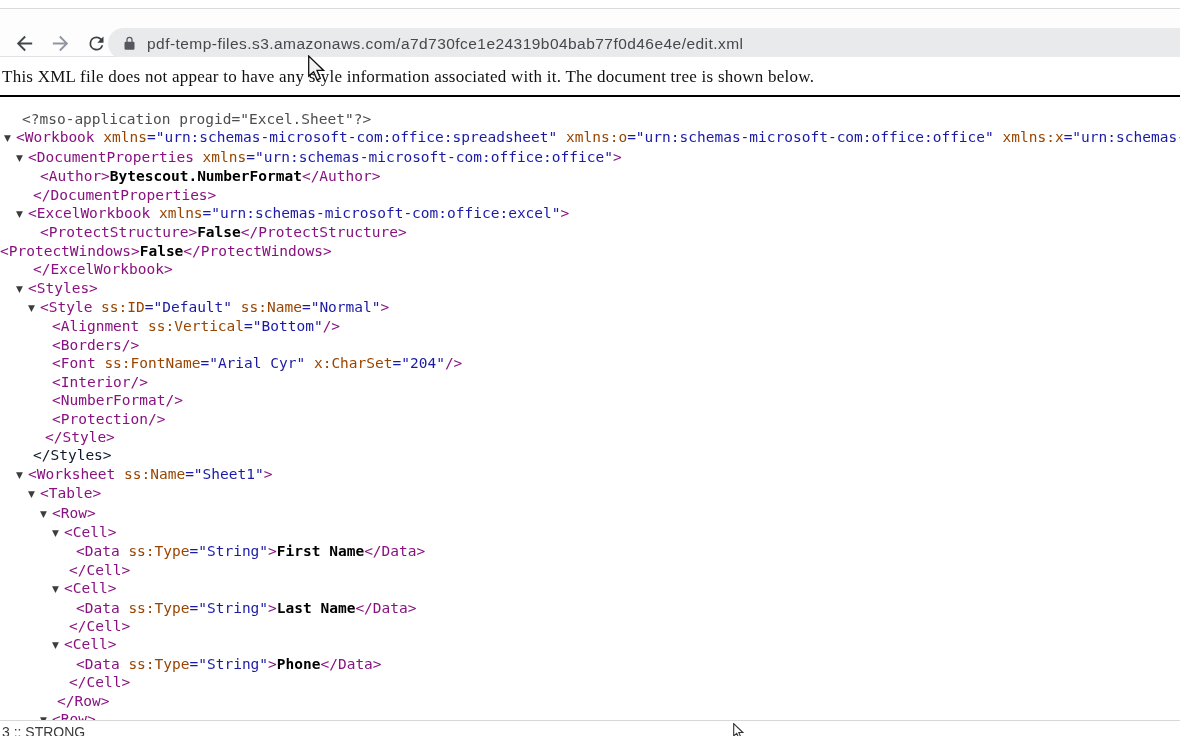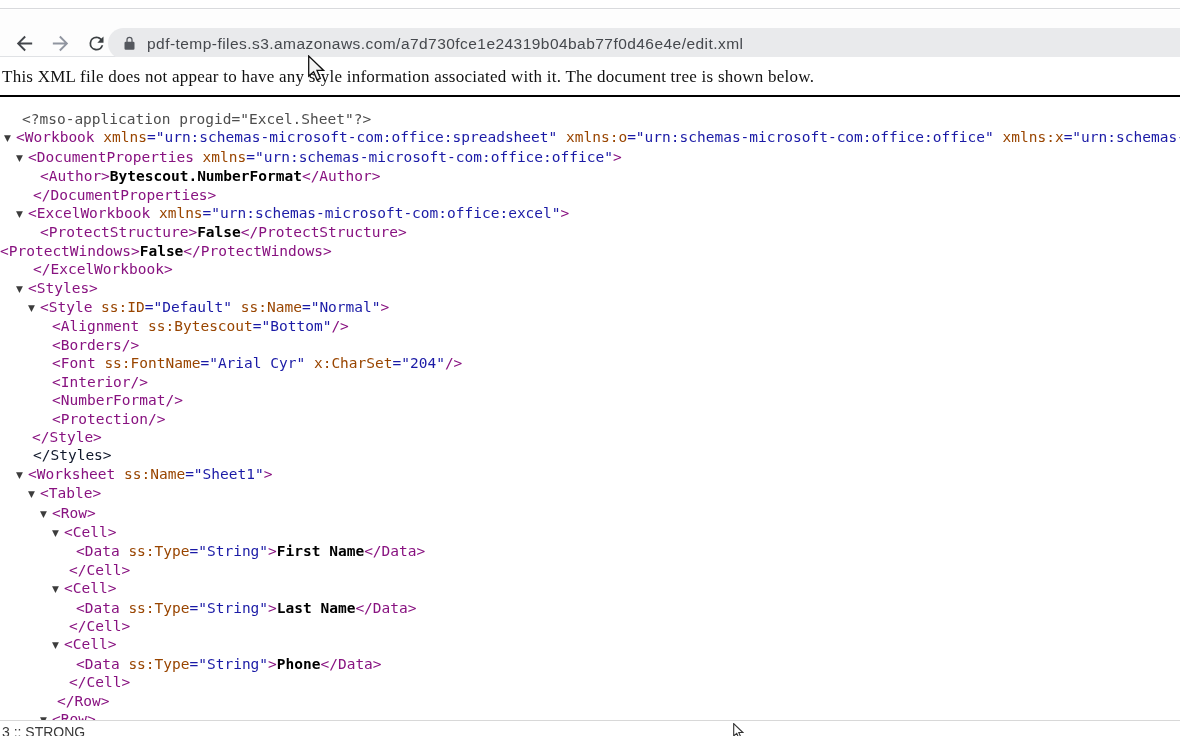--- a/index.html
+++ b/index.html
@@ -93,7 +93,7 @@
       <div class="xline" style="padding-left: 33px;"><span class="seg-tag" style="color: rgb(136, 18, 128);">&lt;/ExcelWorkbook&gt;</span></div>
       <div class="xline" style="padding-left: 28px;"><span class="arrow" style="color: rgb(60, 60, 60);">▼</span><span class="seg-tag" style="color: rgb(136, 18, 128);">&lt;Styles&gt;</span></div>
       <div class="xline" style="padding-left: 40px;"><span class="arrow" style="color: rgb(60, 60, 60);">▼</span><span class="seg-tag" style="color: rgb(136, 18, 128);">&lt;Style </span><span class="seg-attr" style="color: rgb(153, 69, 0);">ss:ID</span><span class="seg-val" style="color: rgb(26, 26, 166);">="Default"</span><span class="seg-tag" style="color: rgb(136, 18, 128);"> </span><span class="seg-attr" style="color: rgb(153, 69, 0);">ss:Name</span><span class="seg-val" style="color: rgb(26, 26, 166);">="Normal"</span><span class="seg-tag" style="color: rgb(136, 18, 128);">&gt;</span></div>
-      <div class="xline" style="padding-left: 52px;"><span class="seg-tag" style="color: rgb(136, 18, 128);">&lt;Alignment </span><span class="seg-attr" style="color: rgb(153, 69, 0);">ss:Bytescout</span><span class="seg-val" style="color: rgb(26, 26, 166);">="Bottom"</span><span class="seg-tag" style="color: rgb(136, 18, 128);">/&gt;</span></div>
+      <div class="xline" style="padding-left: 52px;"><span class="seg-tag" style="color: rgb(136, 18, 128);">&lt;Alignment </span><span class="seg-attr" style="color: rgb(153, 69, 0);">ss:Vertical</span><span class="seg-val" style="color: rgb(26, 26, 166);">="Bottom"</span><span class="seg-tag" style="color: rgb(136, 18, 128);">/&gt;</span></div>
       <div class="xline" style="padding-left: 52px;"><span class="seg-tag" style="color: rgb(136, 18, 128);">&lt;Borders/&gt;</span></div>
       <div class="xline" style="padding-left: 52px;"><span class="seg-tag" style="color: rgb(136, 18, 128);">&lt;Font </span><span class="seg-attr" style="color: rgb(153, 69, 0);">ss:FontName</span><span class="seg-val" style="color: rgb(26, 26, 166);">="Arial Cyr"</span><span class="seg-tag" style="color: rgb(136, 18, 128);"> </span><span class="seg-attr" style="color: rgb(153, 69, 0);">x:CharSet</span><span class="seg-val" style="color: rgb(26, 26, 166);">="204"</span><span class="seg-tag" style="color: rgb(136, 18, 128);">/&gt;</span></div>
       <div class="xline" style="padding-left: 52px;"><span class="seg-tag" style="color: rgb(136, 18, 128);">&lt;Interior/&gt;</span></div>

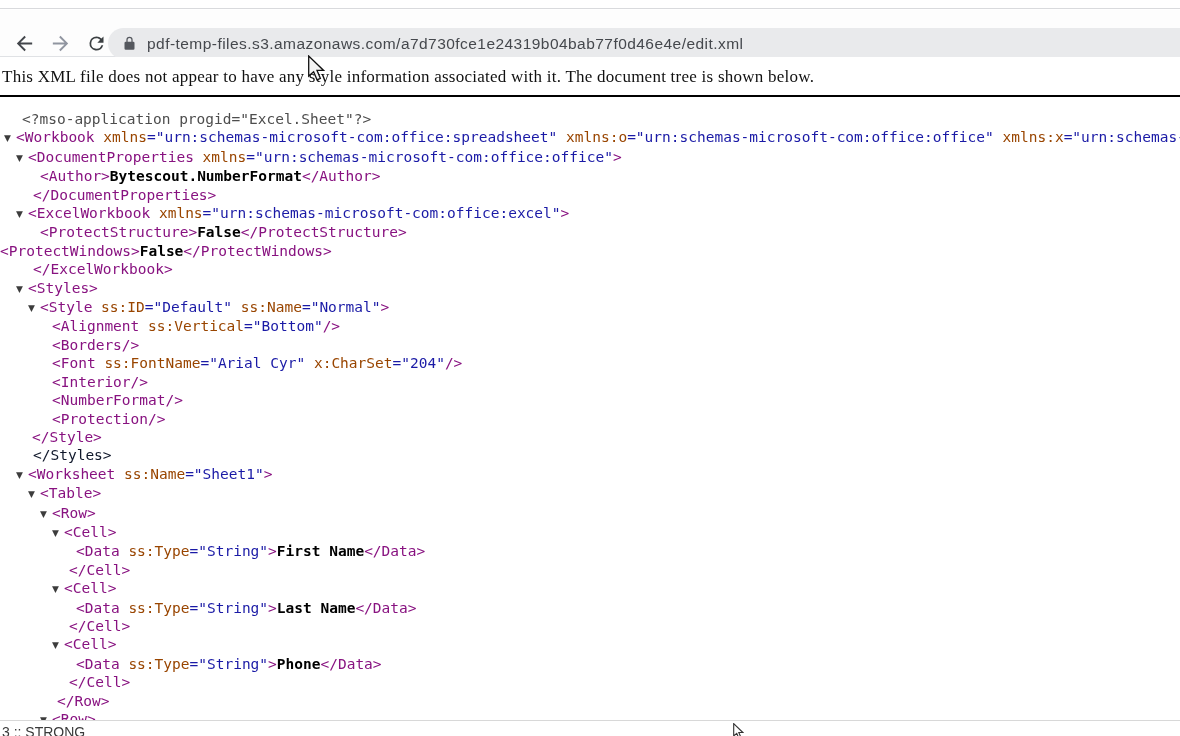--- a/index.html
+++ b/index.html
@@ -99,7 +99,7 @@
       <div class="xline" style="padding-left: 52px;"><span class="seg-tag" style="color: rgb(136, 18, 128);">&lt;Interior/&gt;</span></div>
       <div class="xline" style="padding-left: 52px;"><span class="seg-tag" style="color: rgb(136, 18, 128);">&lt;NumberFormat/&gt;</span></div>
       <div class="xline" style="padding-left: 52px;"><span class="seg-tag" style="color: rgb(136, 18, 128);">&lt;Protection/&gt;</span></div>
-      <div class="xline" style="padding-left: 32px;"><span class="seg-tag" style="color: rgb(136, 18, 128);">&lt;/Style&gt;</span></div>
+      <div class="xline" style="padding-left: 45px;"><span class="seg-tag" style="color: rgb(136, 18, 128);">&lt;/Style&gt;</span></div>
       <div class="xline" style="padding-left: 33px;"><span class="seg-tag" style="color: #0f172a;">&lt;/Styles&gt;</span></div>
       <div class="xline" style="padding-left: 28px;"><span class="arrow" style="color: rgb(60, 60, 60);">▼</span><span class="seg-tag" style="color: rgb(136, 18, 128);">&lt;Worksheet </span><span class="seg-attr" style="color: rgb(153, 69, 0);">ss:Name</span><span class="seg-val" style="color: rgb(26, 26, 166);">="Sheet1"</span><span class="seg-tag" style="color: rgb(136, 18, 128);">&gt;</span></div>
       <div class="xline" style="padding-left: 40px;"><span class="arrow" style="color: rgb(60, 60, 60);">▼</span><span class="seg-tag" style="color: rgb(136, 18, 128);">&lt;Table&gt;</span></div>

